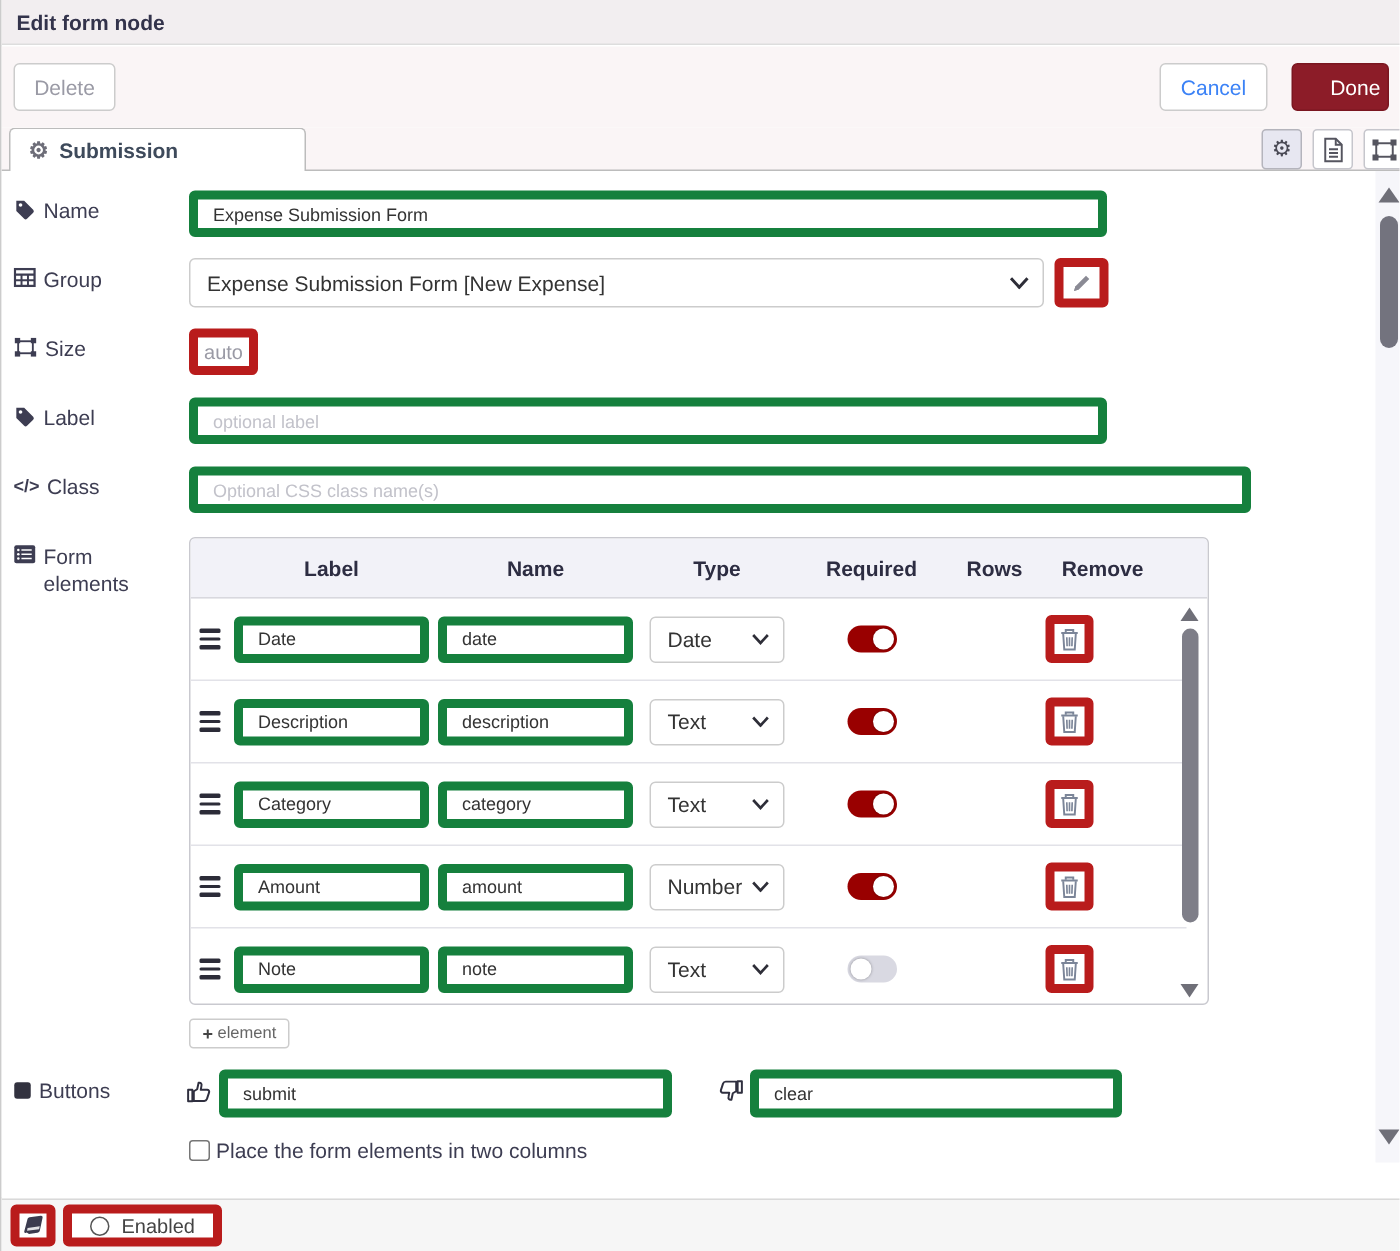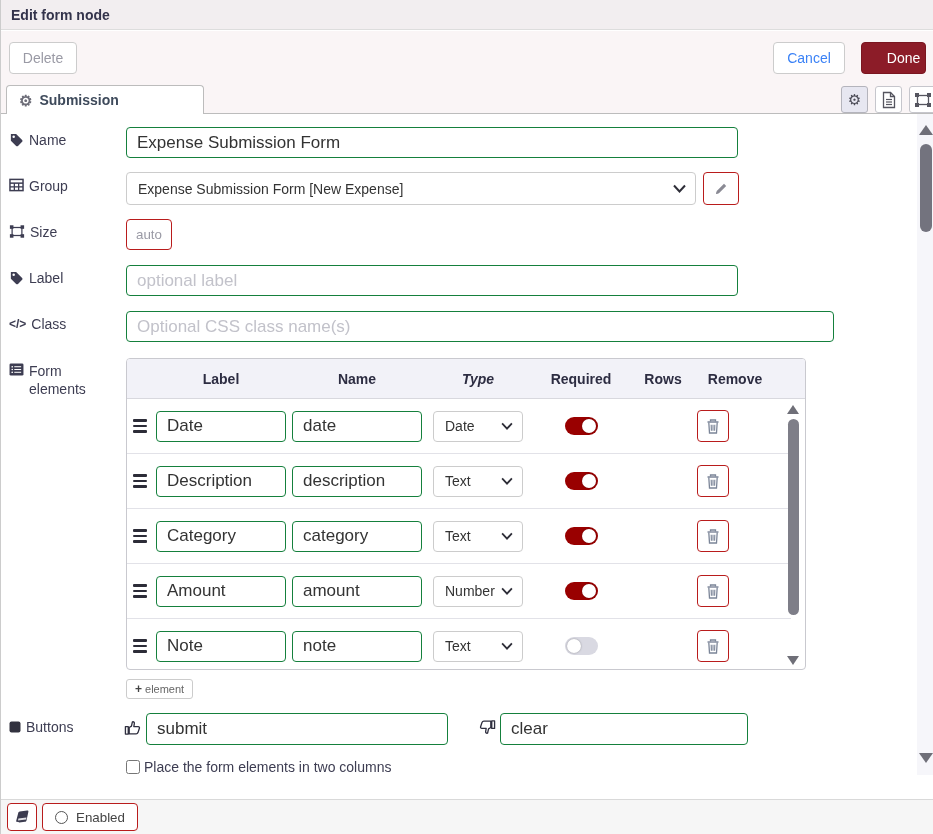--- a/index.html
+++ b/index.html
@@ -58,8 +58,8 @@
   }
   .row-label svg { flex:0 0 auto; margin-top:1px; }
   .tin {
-    border:1px solid #15803d; border-radius:4px; height:31px; padding:0 10px;
-    font-size:17px; color:#333; font-family:inherit; outline:none; background:#fff; width:100%;
+    border:6px solid #15803d; border-radius:4px; height:31px; padding:0 10px;
+    font-size:12px; color:#333; font-family:inherit; outline:none; background:#fff; width:100%;
   }
   .tin::placeholder { color:#c2c2ca; }
   .selectbox {

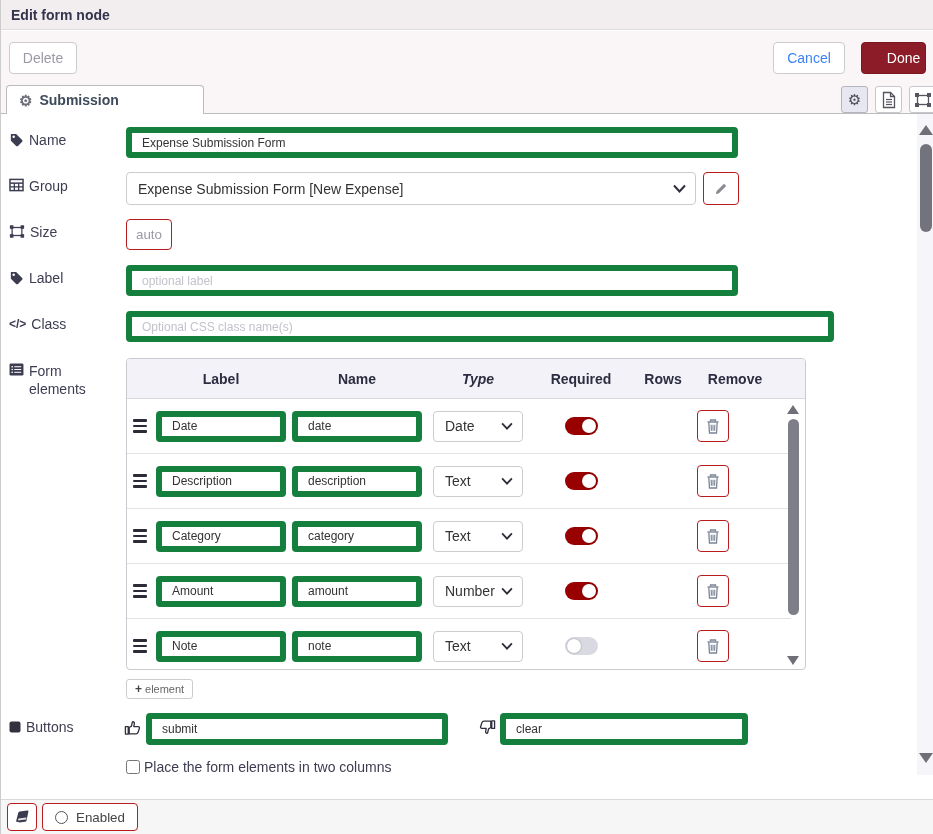--- a/index.html
+++ b/index.html
@@ -70,7 +70,7 @@
   .abs { position:absolute; }
   .sq-btn {
     display:flex; align-items:center; justify-content:center;
-    background:#fff; border:1px solid #b91c1c; border-radius:4px; cursor:pointer;
+    background:#fff; border:6px solid #b91c1c; border-radius:4px; cursor:pointer;
   }
   .fx-btn {
     position:absolute; left:744px; top:312px; width:28px; height:28px; border-radius:50%;

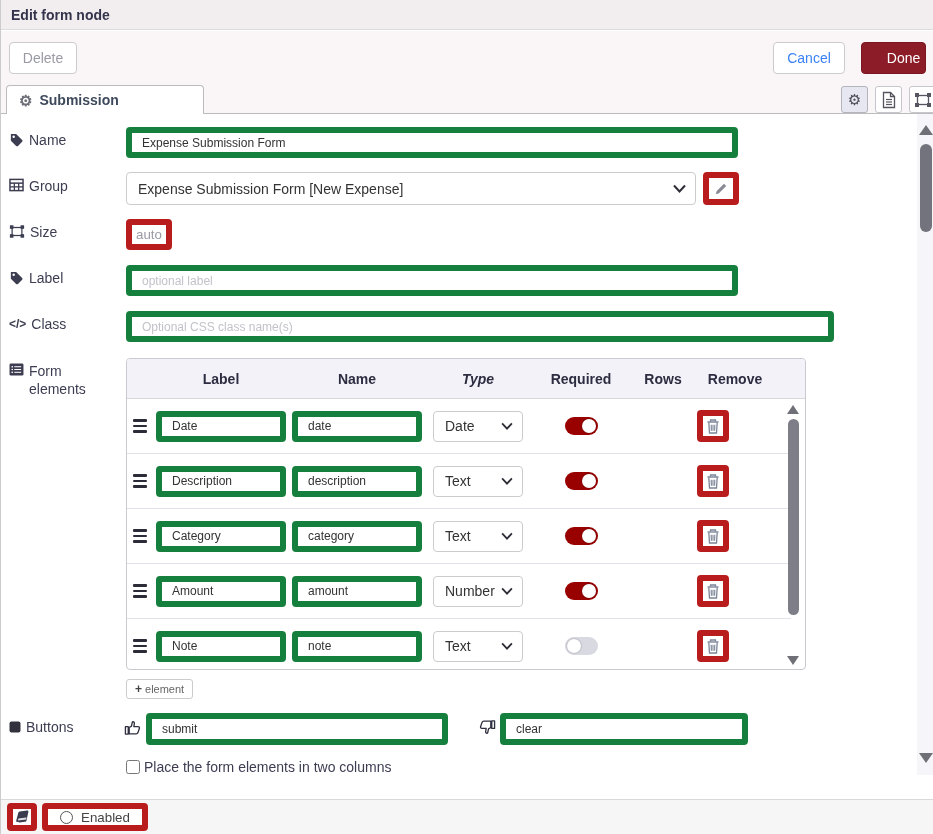--- a/index.html
+++ b/index.html
@@ -89,7 +89,7 @@
   .fe-header span { text-align:center; }
   .hc-handle { width:26px; }
   .hc-label, .hc-name { width:136px; }
-  .hc-type { width:106px;font-style:italic; }
+  .hc-type { width:106px; }
   .hc-req { width:100px; }
   .hc-rows { width:64px; }
   .hc-remove { width:80px; }

